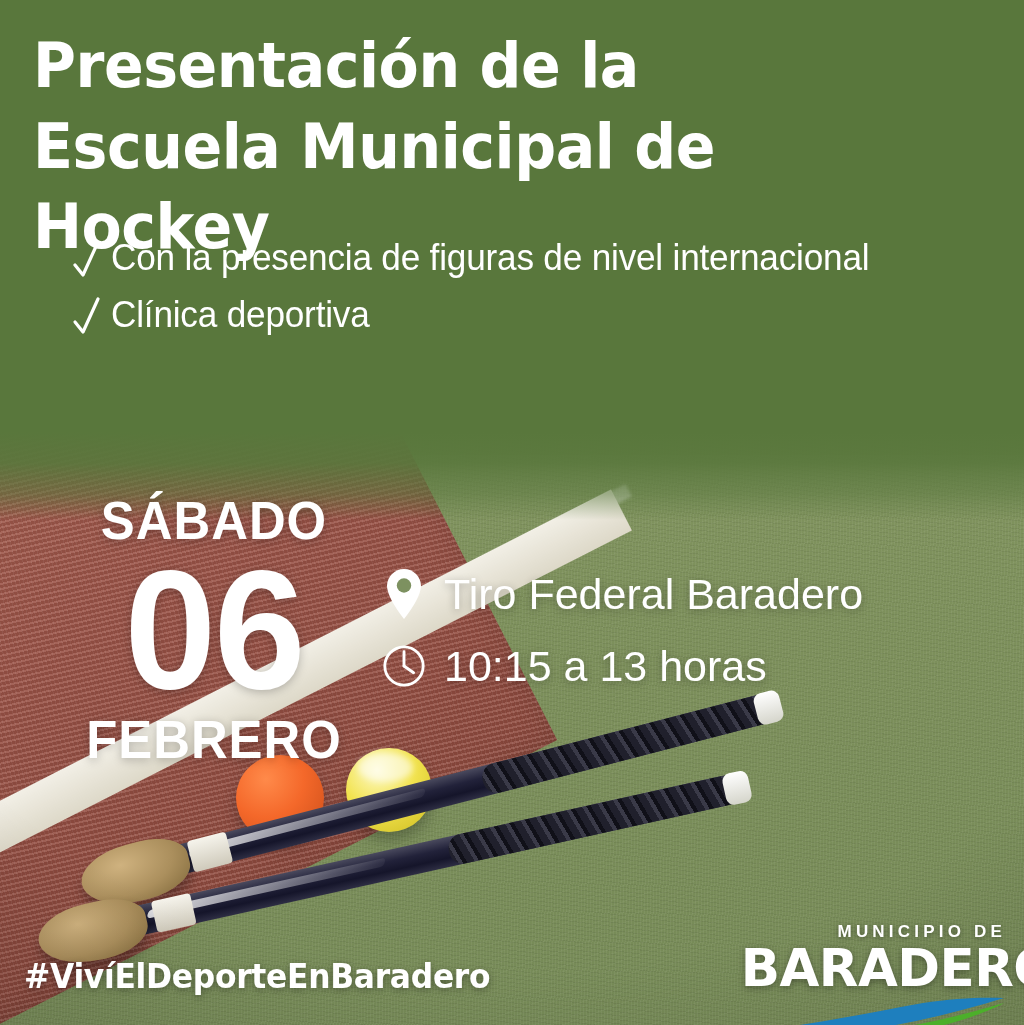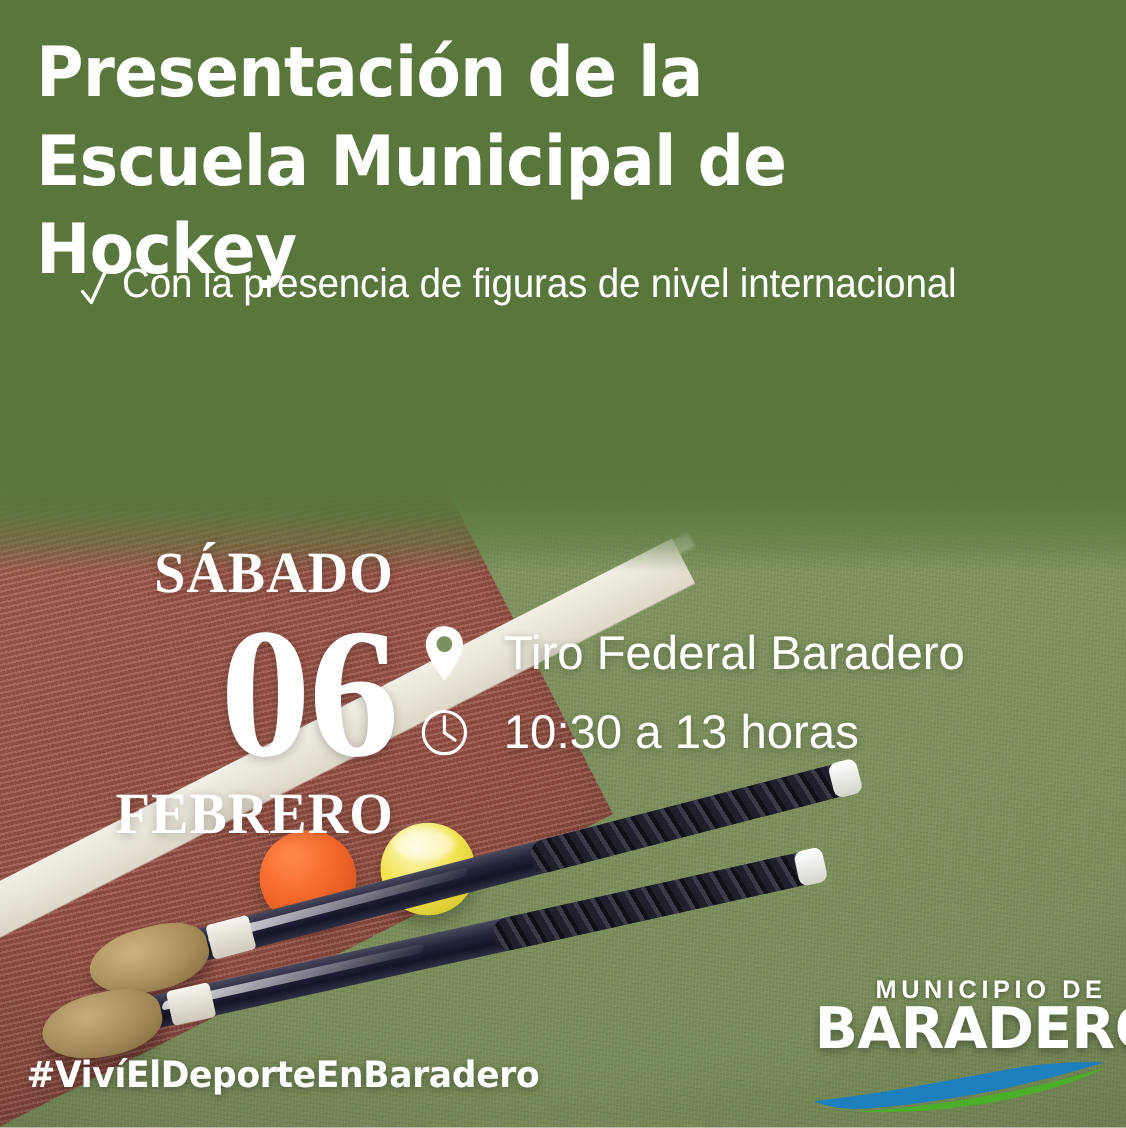--- a/index.html
+++ b/index.html
@@ -289,6 +289,14 @@
       </div>
 
 
+      <div class="bullet">
+        <span class="check">
+          <svg viewBox="0 0 30 44" width="30" height="44" aria-hidden="true">
+            <path d="M3 27 L11 37 L26 4" fill="none" stroke="#ffffff" stroke-width="3.2" stroke-linecap="round" stroke-linejoin="round"></path>
+          </svg>
+        </span>
+        <span class="bullet-label">Clínica deportiva</span>
+      </div>
 
 
     </div>

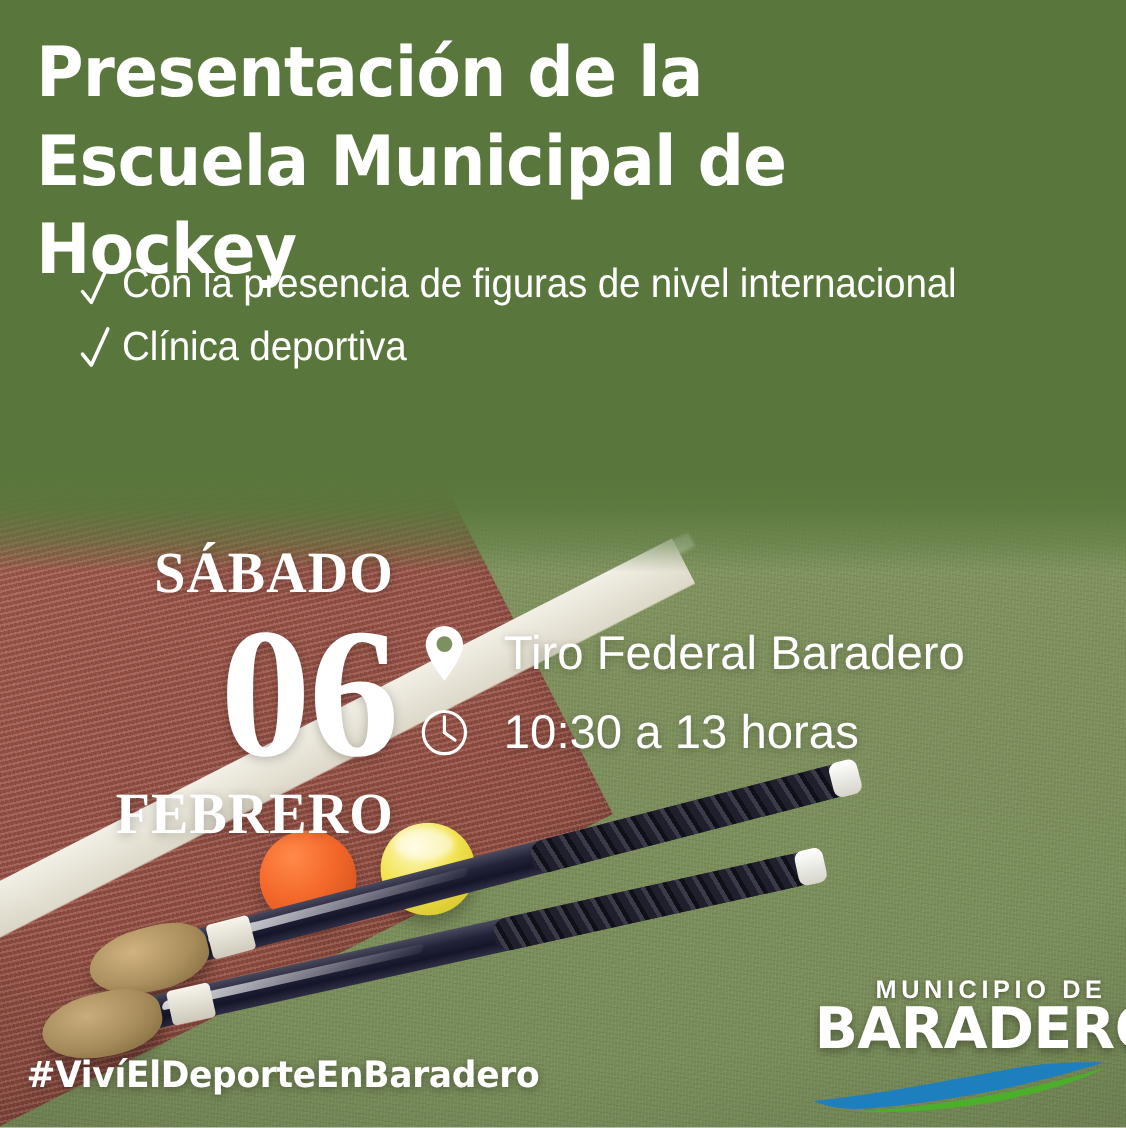--- a/index.html
+++ b/index.html
@@ -175,8 +175,8 @@
   
   .date-block{
     position:absolute;left:64px;top:494px;width:300px;
-    color:#fff;text-align:right;
-    font-family:Liberation Serif, serif;font-weight:bold;
+    color:#fff;text-align:center;
+    font-family:Liberation Sans, sans-serif;font-weight:bold;
     text-shadow:0 2px 10px rgba(0,0,0,.25);
   }
   .weekday{

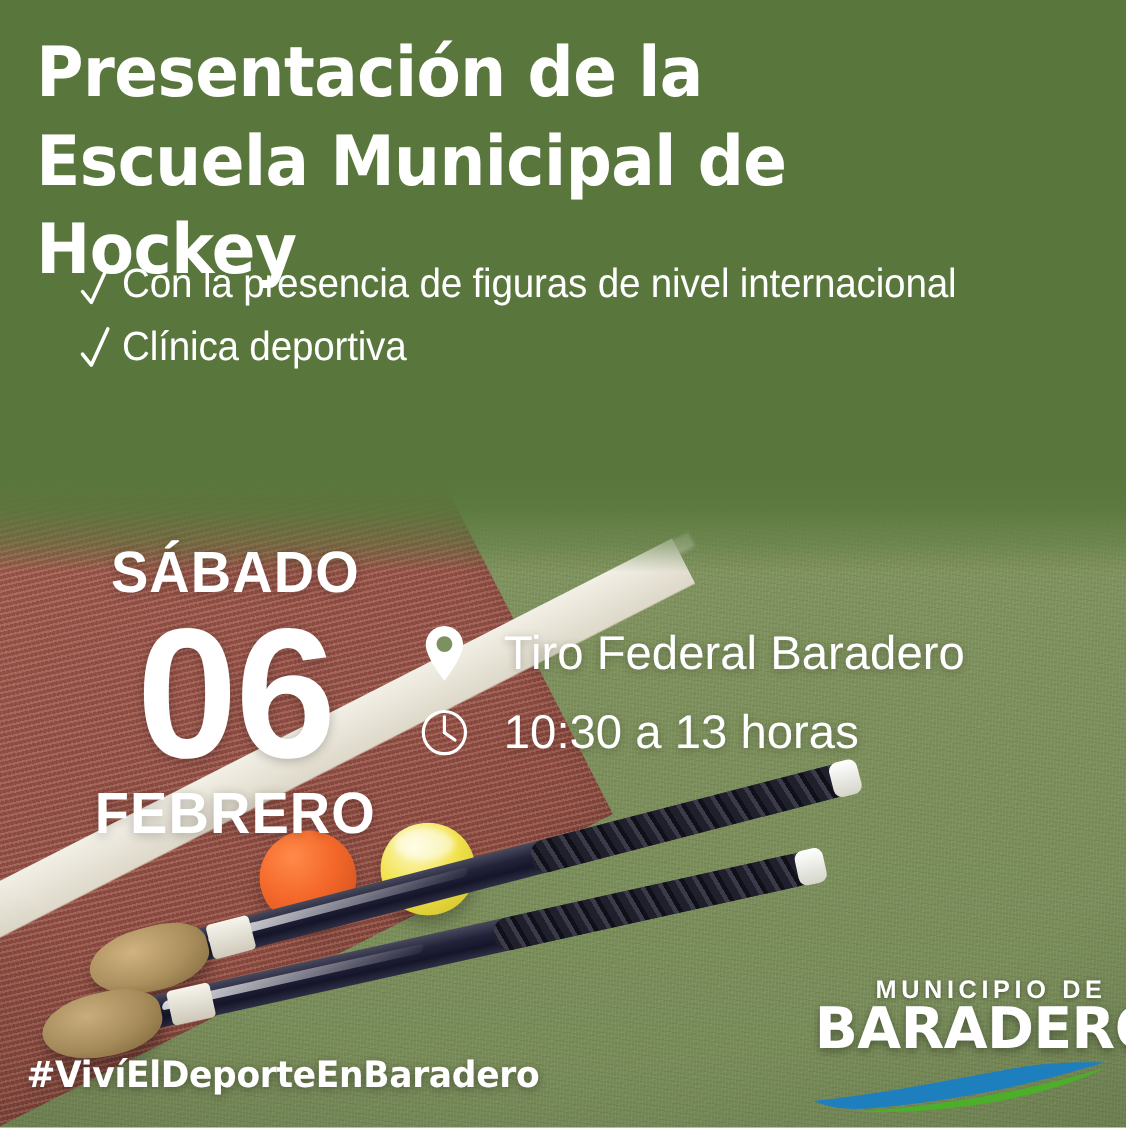--- a/index.html
+++ b/index.html
@@ -201,7 +201,7 @@
   .info-text{
     font-family:"Liberation Sans",sans-serif;
     font-size:43px;line-height:50px;font-weight:normal;
-    margin-left:28px;
+    margin-left:14px;
     text-shadow:0 2px 8px rgba(0,0,0,.28);
     white-space:nowrap;
   }

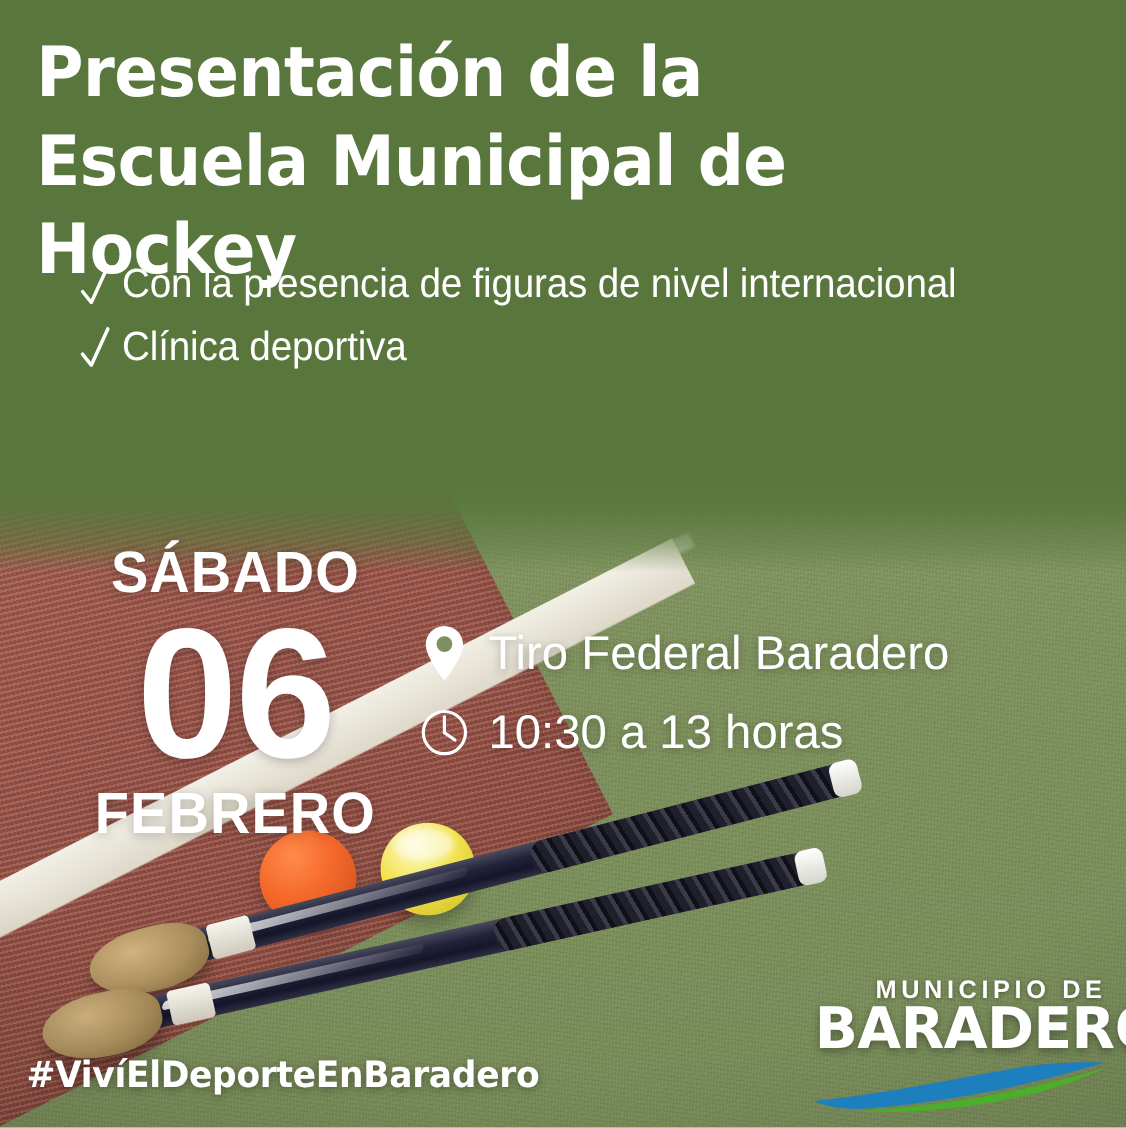--- a/index.html
+++ b/index.html
@@ -327,7 +327,7 @@
             <path d="M24 24 L34 31" fill="none" stroke="#ffffff" stroke-width="3" stroke-linecap="round"></path>
           </svg>
         </span>
-        <span class="info-text">10:30 a 13 horas</span>
+        <span class="info-text">10:15 a 13 horas</span>
       </div>
 
     </div>

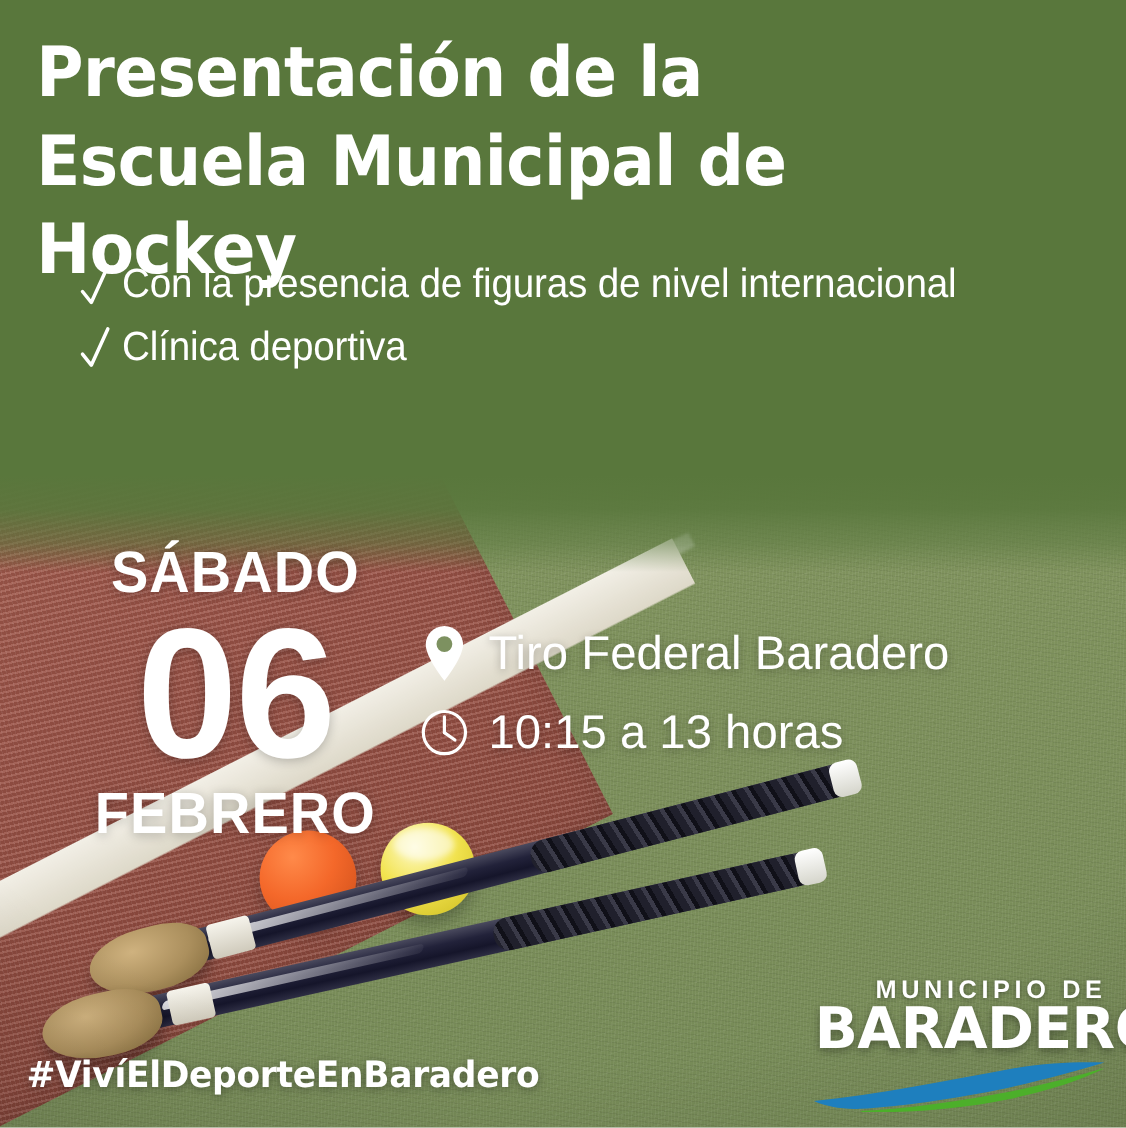--- a/index.html
+++ b/index.html
@@ -221,8 +221,9 @@
   .logo{position:absolute;right:18px;top:890px;width:268px;text-align:right;}
   .logo-top{
     color:#fff;font-family:"Liberation Sans",sans-serif;font-weight:bold;
-    font-size:23px;letter-spacing:4.2px;line-height:19px;
+    font-size:17px;letter-spacing:4.2px;line-height:19px;
     text-shadow:0 1px 5px rgba(0,0,0,.4);
+    margin-top:32px;
   }
   .logo-main{
     color:#fff;font-family:"DejaVu Sans",sans-serif;font-weight:bold;

